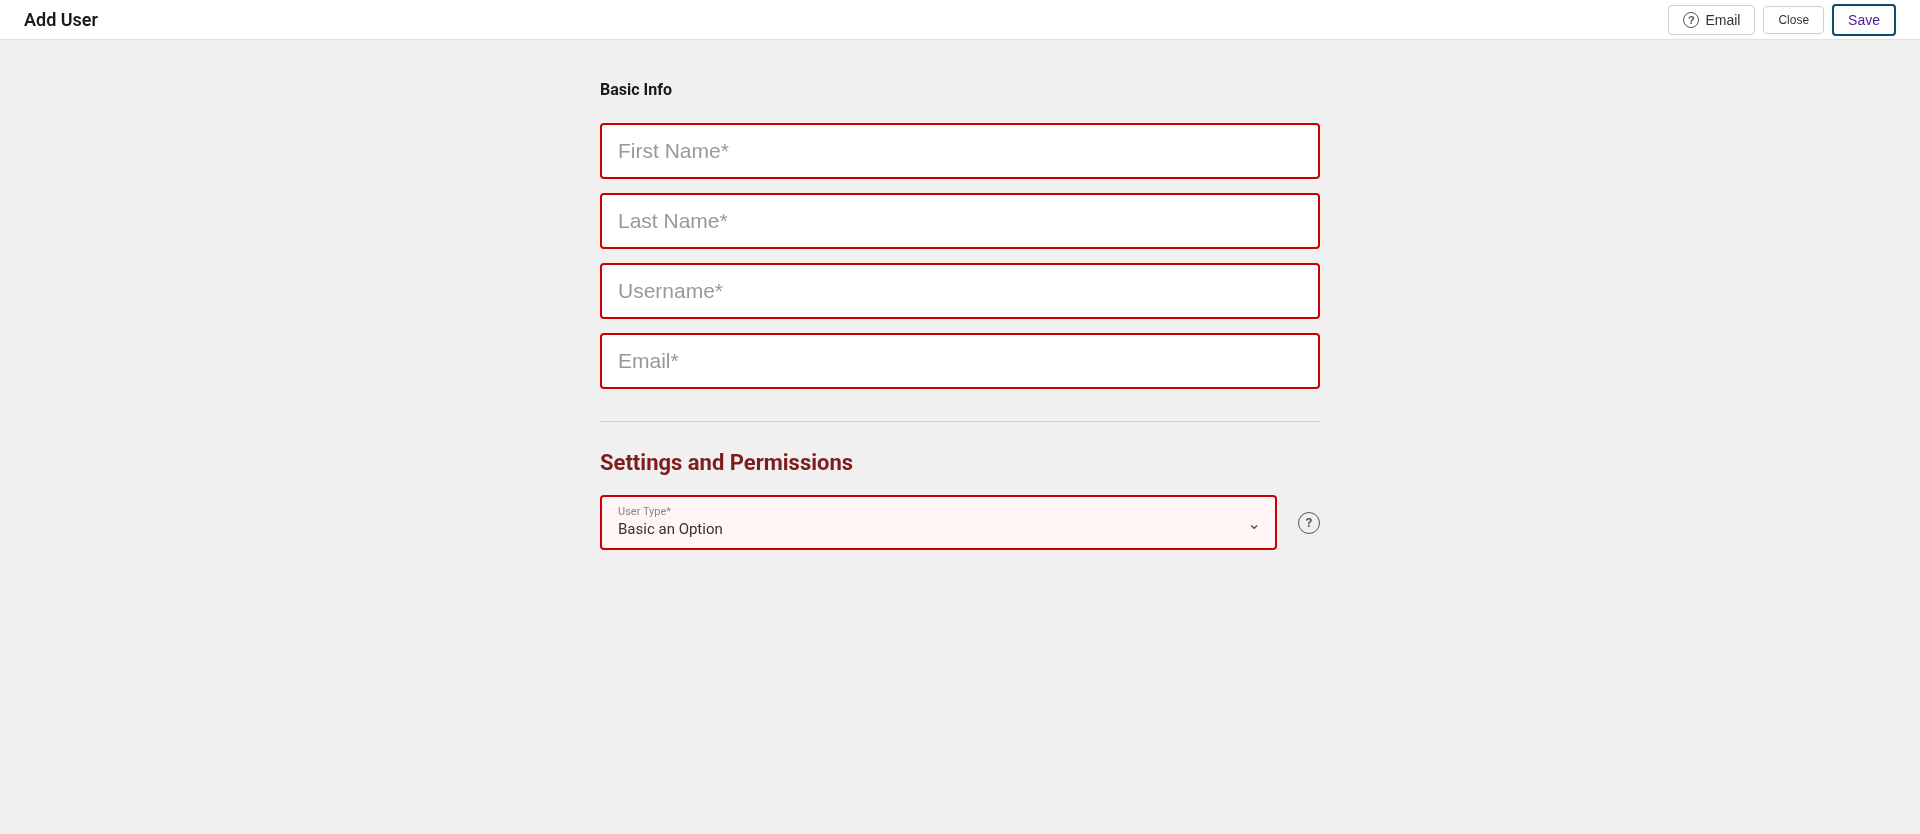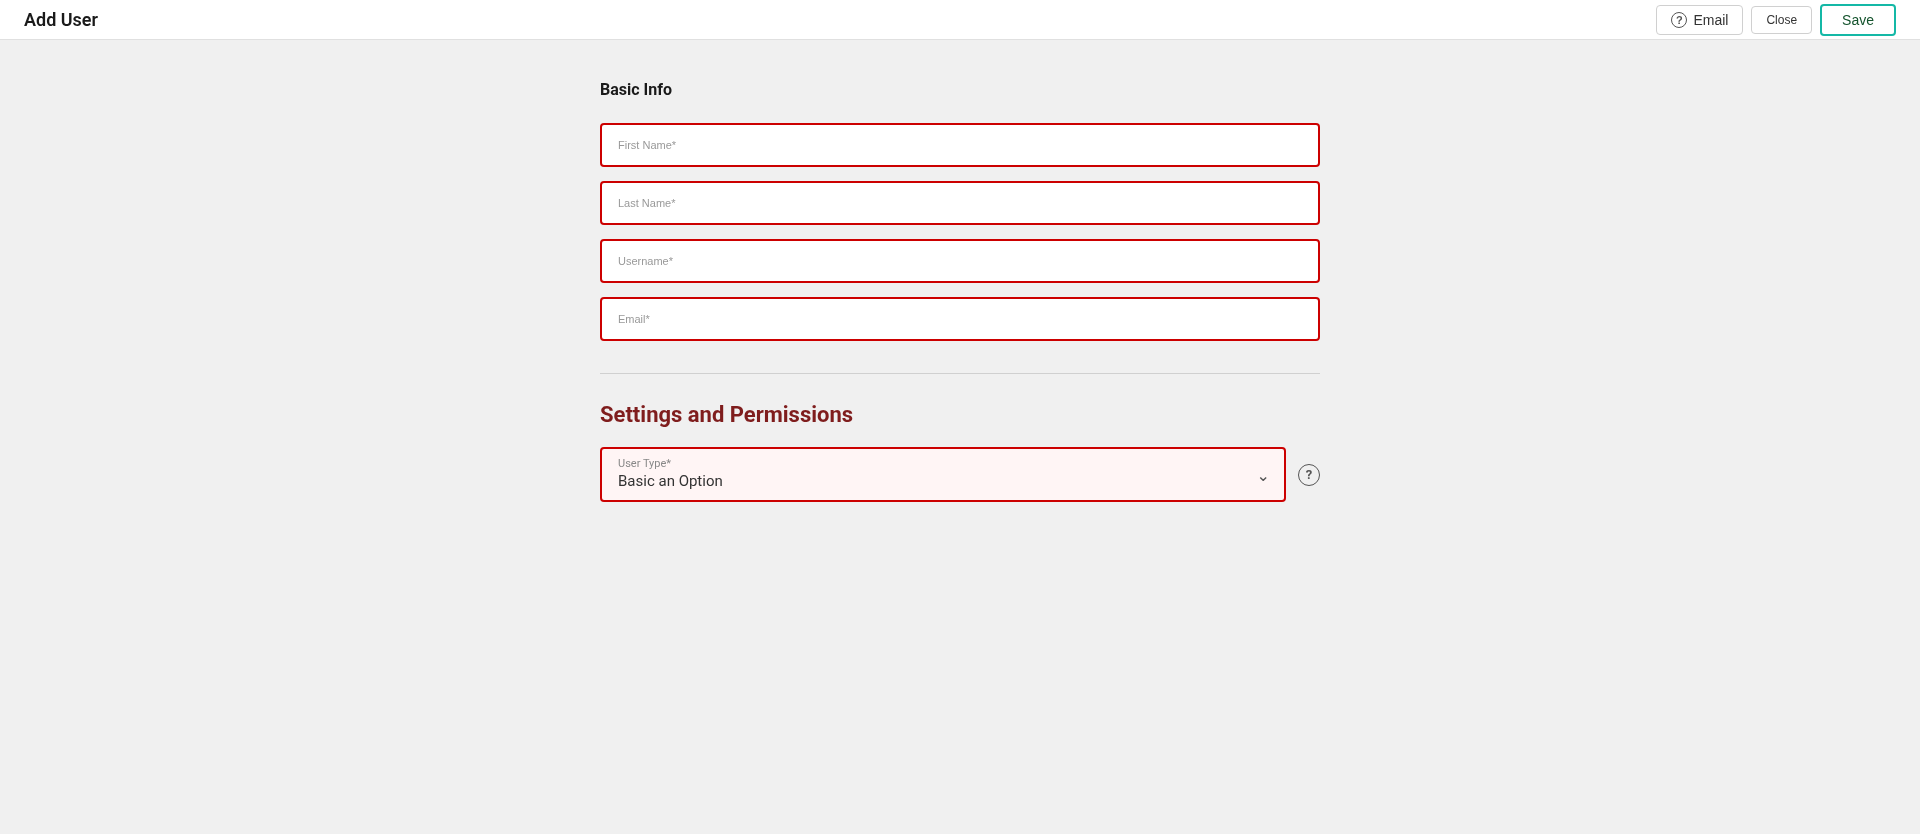--- a/index.html
+++ b/index.html
@@ -85,12 +85,12 @@
     }
 
     .btn-save {
-      padding: 6px 20px;
-      border: 2px solid #14b8a6;
+      padding: 6px 14px;
+      border: 2px solid #0c4a6e;
       border-radius: 4px;
       background: #fff;
       font-size: 14px;
-      color: #14532d;
+      color: #4c1d95;
       cursor: pointer;
     }
 

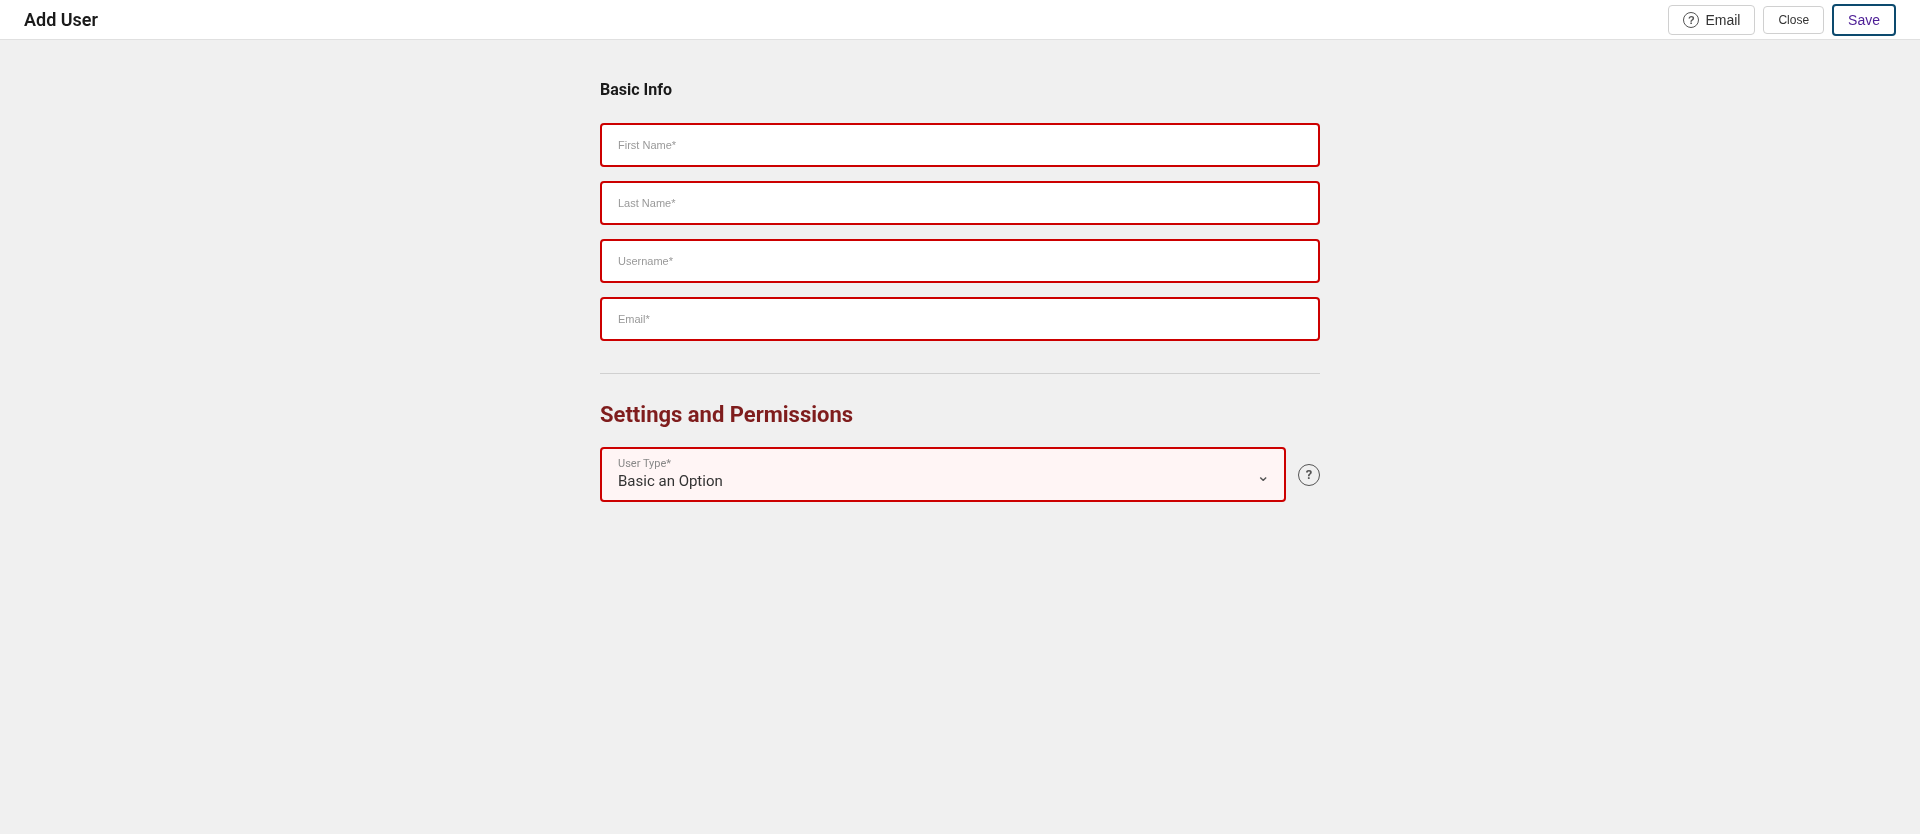--- a/index.html
+++ b/index.html
@@ -138,7 +138,7 @@
       padding: 14px 16px;
       border: 2px solid #cc0000;
       border-radius: 4px;
-      font-size: 11px;
+      font-size: 21px;
       color: #999;
       background: #ffffff;
       outline: none;

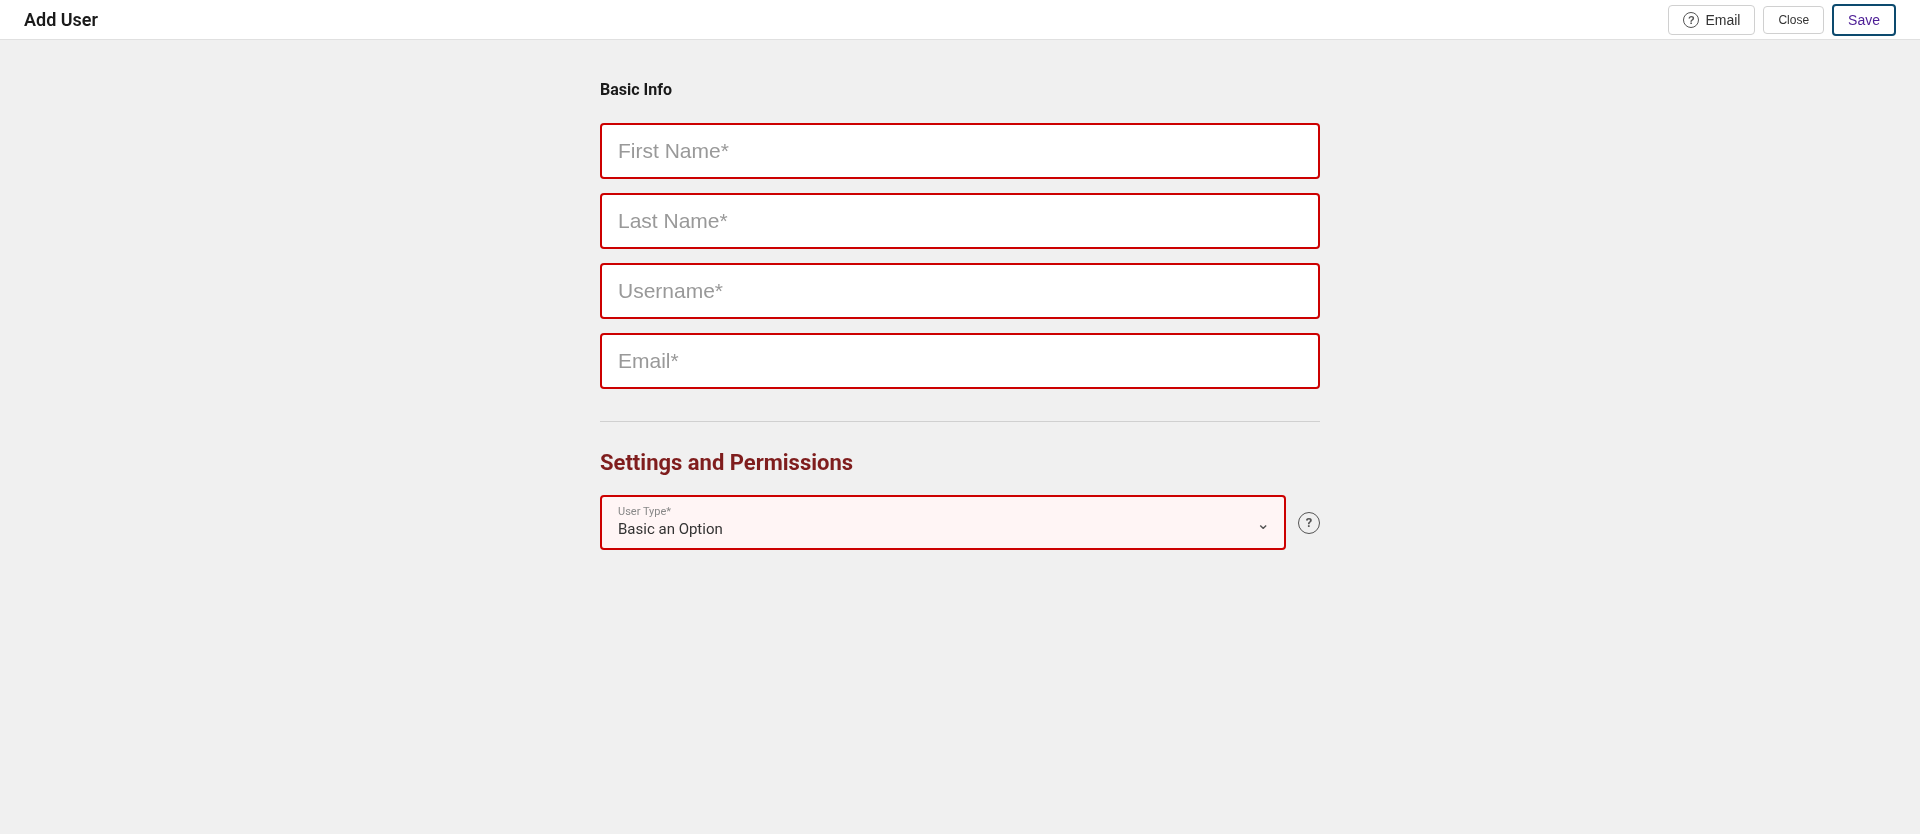--- a/index.html
+++ b/index.html
@@ -164,7 +164,7 @@
     .select-field-wrapper {
       display: flex;
       align-items: center;
-      gap: 12px;
+      gap: 21px;
     }
 
     .select-field-container {

